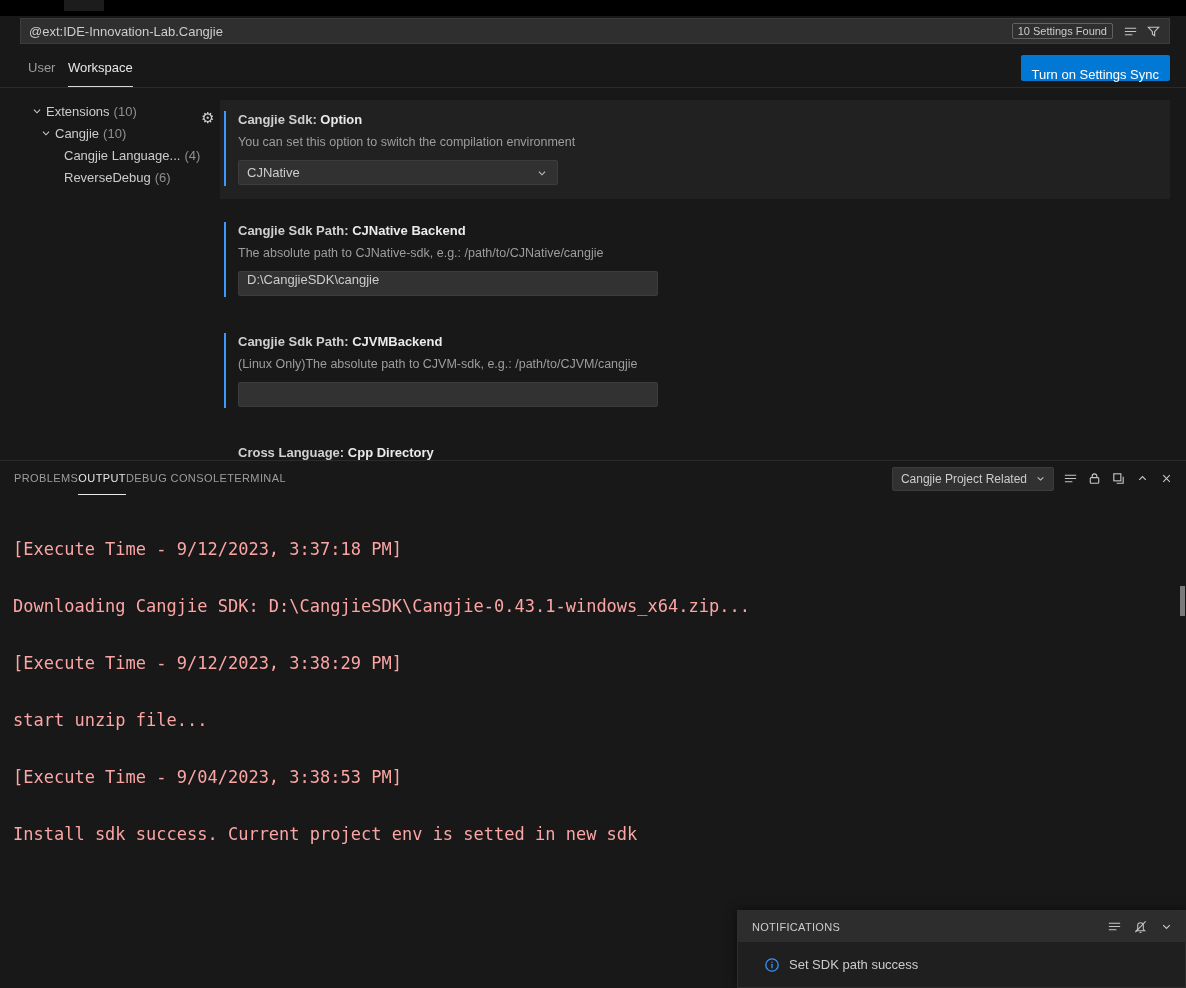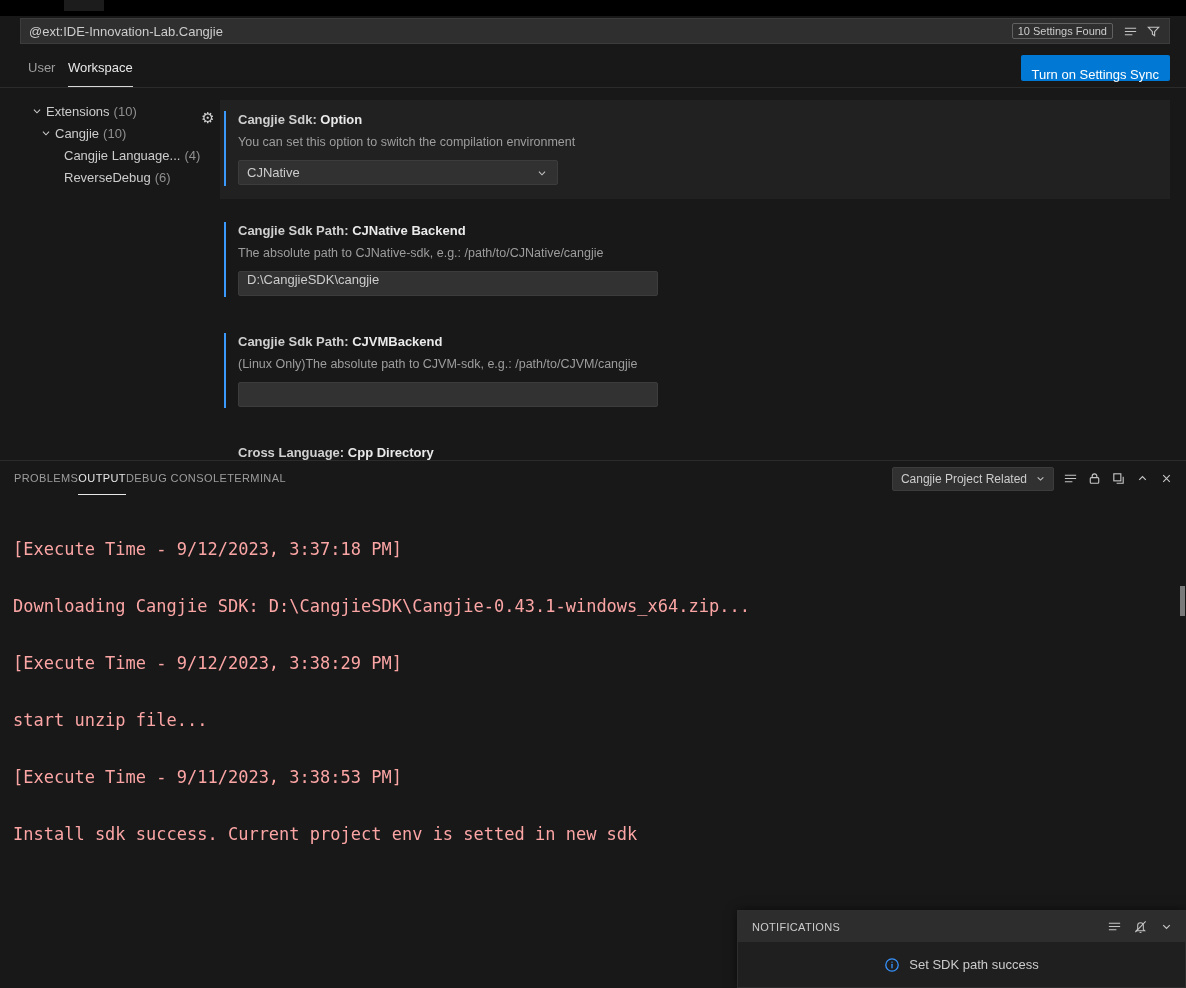--- a/index.html
+++ b/index.html
@@ -231,7 +231,7 @@
       <div>Downloading Cangjie SDK: D:\CangjieSDK\Cangjie-0.43.1-windows_x64.zip...</div>
       <div>[Execute Time - 9/12/2023, 3:38:29 PM]</div>
       <div>start unzip file...</div>
-      <div>[Execute Time - 9/11/2023, 3:38:53 PM]</div>
+      <div>[Execute Time - 9/04/2023, 3:38:53 PM]</div>
       <div>Install sdk success. Current project env is setted in new sdk</div>
     </div>
   </div>

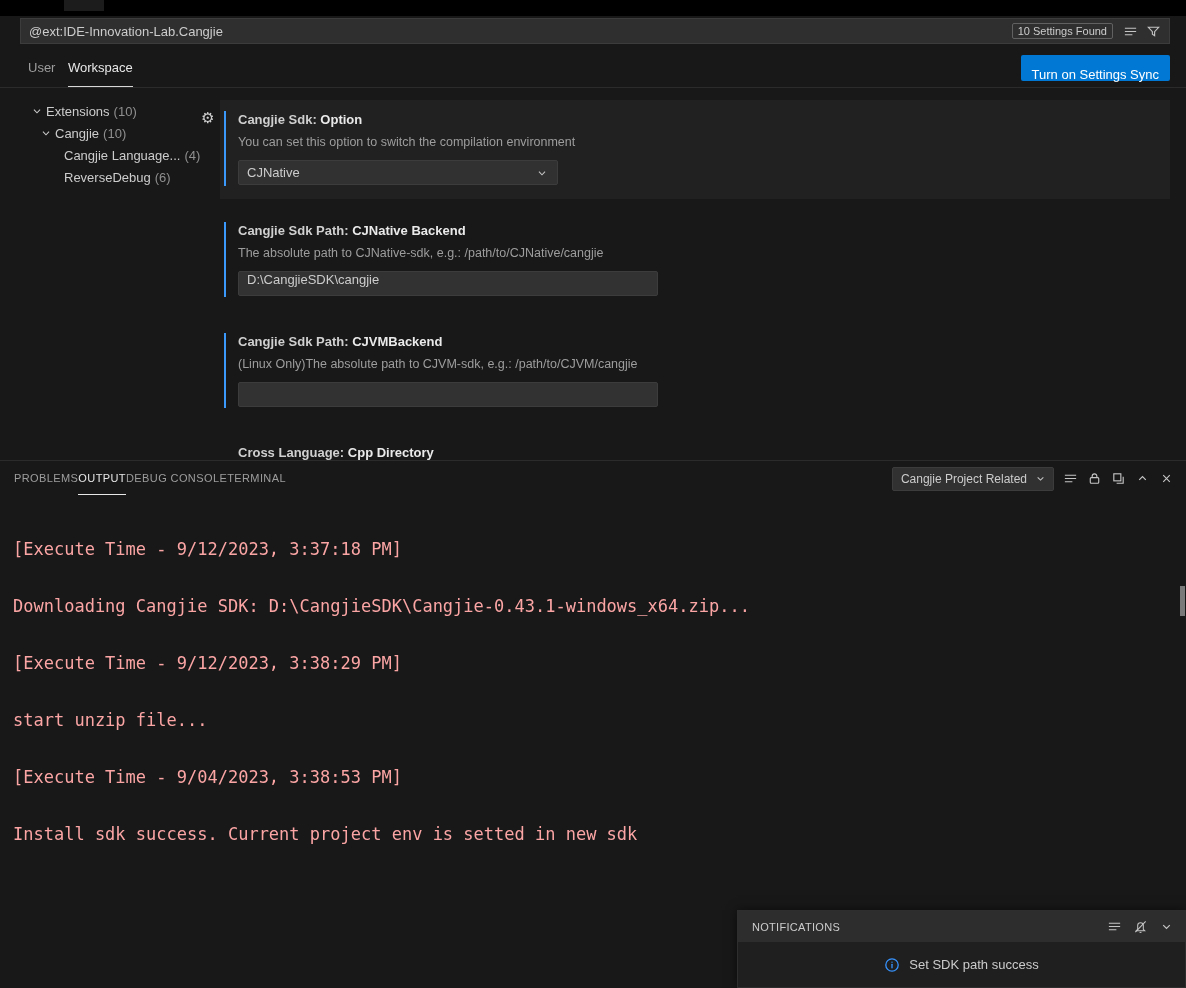--- a/index.html
+++ b/index.html
@@ -63,7 +63,7 @@
   .notif-header { height:31px; background:#2d2d2d; display:flex; align-items:center; padding:0 11px 0 14px; }
   .notif-title { font-size:11px; letter-spacing:0.3px; color:#cccccc; flex:1; }
   .notif-actions { display:flex; gap:11px; align-items:center; }
-  .notif-body { height:45px; background:#1f1f1f; display:flex; align-items:center; padding:0 26px; gap:9px; font-size:13px; color:#cccccc;justify-content:center; }
+  .notif-body { height:45px; background:#1f1f1f; display:flex; align-items:center; padding:0 26px; gap:9px; font-size:13px; color:#cccccc; }
 
   .scroll-thumb { position:absolute; right:1px; top:586px; width:5px; height:30px; background:#7a7a7a; cursor:pointer; }
 </style>

